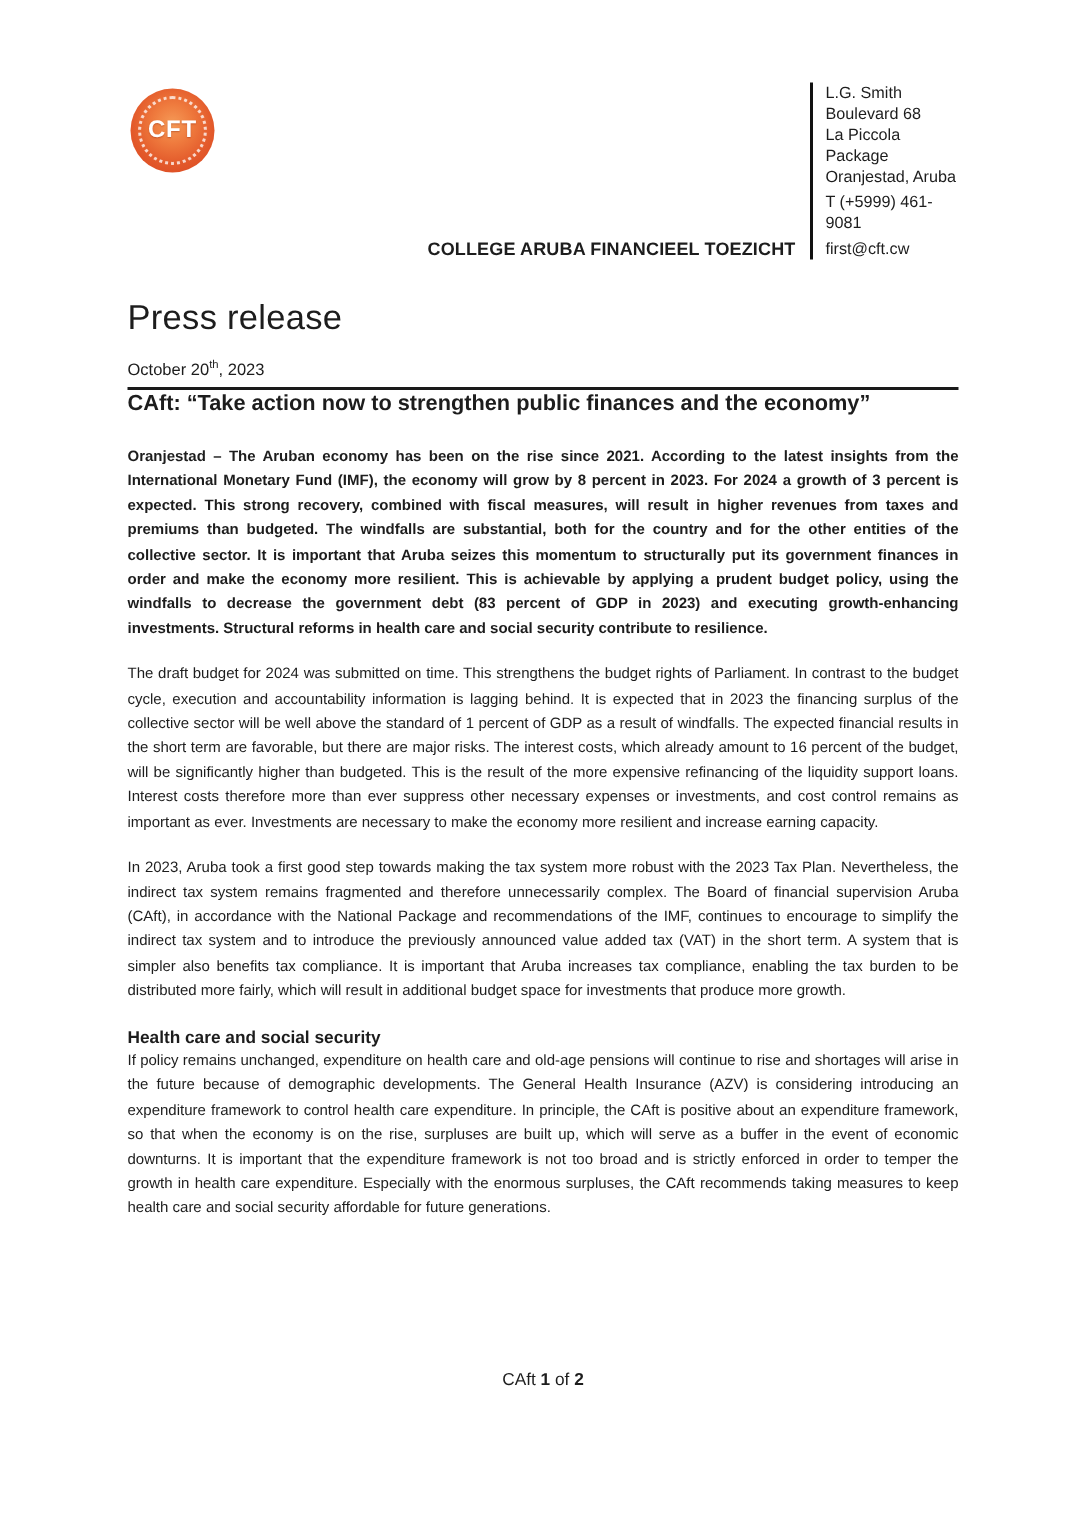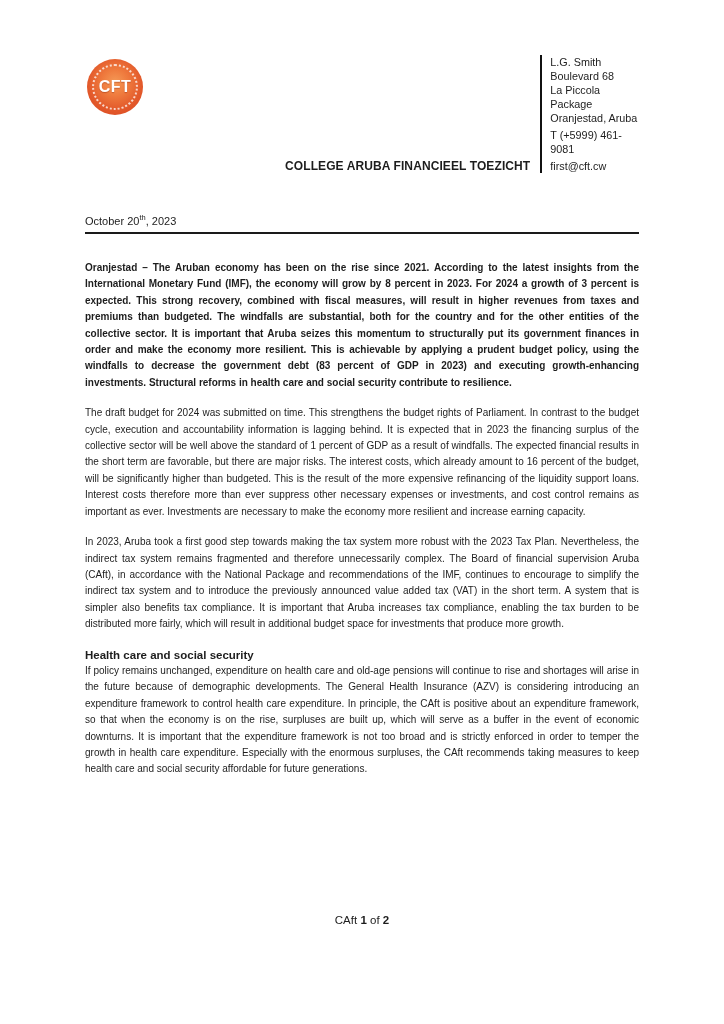--- a/index.html
+++ b/index.html
@@ -171,6 +171,7 @@
   </header>
 
   <section class="title-block">
+    <h1 class="doc-title">Press release</h1>
     <div class="doc-date"><span>October 20</span><sup>th</sup><span>, 2023</span></div>
     <div class="rule"></div>
   </section>

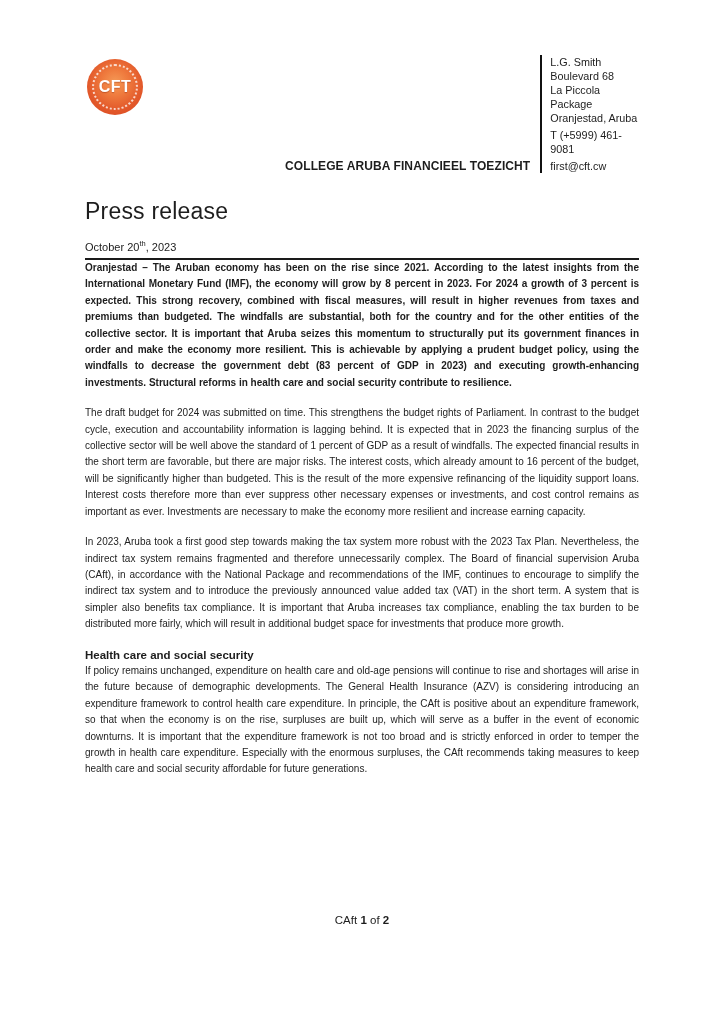--- a/index.html
+++ b/index.html
@@ -177,6 +177,7 @@
   </section>
 
   <main class="body">
+    <h2 class="headline">CAft: “Take action now to strengthen public finances and the economy”</h2>
     <p class="lead">Oranjestad – The Aruban economy has been on the rise since 2021. According to the latest insights from the International Monetary Fund (IMF), the economy will grow by 8 percent in 2023. For 2024 a growth of 3 percent is expected. This strong recovery, combined with fiscal measures, will result in higher revenues from taxes and premiums than budgeted. The windfalls are substantial, both for the country and for the other entities of the collective sector. It is important that Aruba seizes this momentum to structurally put its government finances in order and make the economy more resilient. This is achievable by applying a prudent budget policy, using the windfalls to decrease the government debt (83 percent of GDP in 2023) and executing growth-enhancing investments. Structural reforms in health care and social security contribute to resilience.</p>
     <p>The draft budget for 2024 was submitted on time. This strengthens the budget rights of Parliament. In contrast to the budget cycle, execution and accountability information is lagging behind. It is expected that in 2023 the financing surplus of the collective sector will be well above the standard of 1 percent of GDP as a result of windfalls. The expected financial results in the short term are favorable, but there are major risks. The interest costs, which already amount to 16 percent of the budget, will be significantly higher than budgeted. This is the result of the more expensive refinancing of the liquidity support loans. Interest costs therefore more than ever suppress other necessary expenses or investments, and cost control remains as important as ever. Investments are necessary to make the economy more resilient and increase earning capacity.</p>
     <p>In 2023, Aruba took a first good step towards making the tax system more robust with the 2023 Tax Plan. Nevertheless, the indirect tax system remains fragmented and therefore unnecessarily complex. The Board of financial supervision Aruba (CAft), in accordance with the National Package and recommendations of the IMF, continues to encourage to simplify the indirect tax system and to introduce the previously announced value added tax (VAT) in the short term. A system that is simpler also benefits tax compliance. It is important that Aruba increases tax compliance, enabling the tax burden to be distributed more fairly, which will result in additional budget space for investments that produce more growth.</p>

